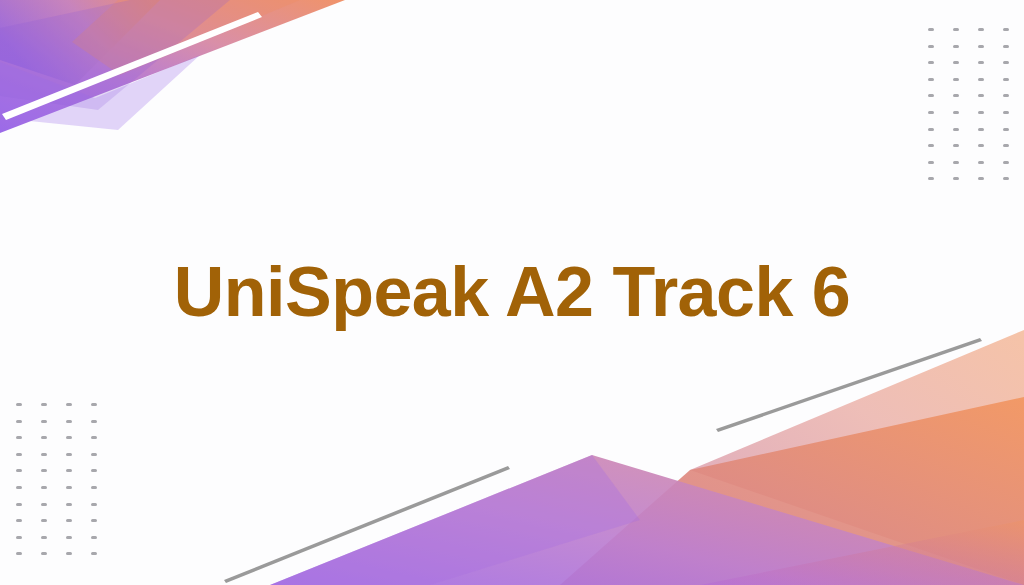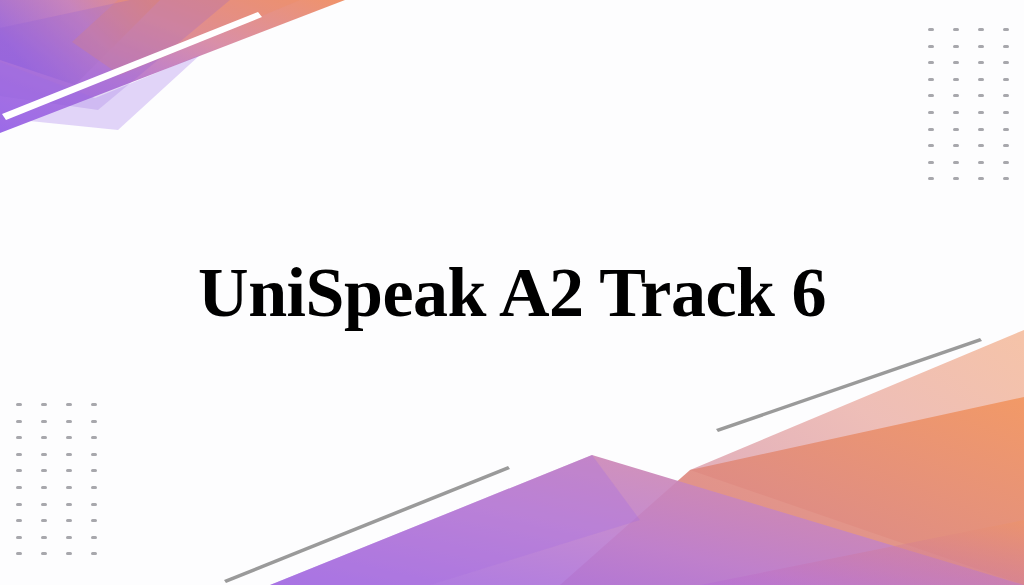--- a/index.html
+++ b/index.html
@@ -56,11 +56,11 @@
     justify-content: center;
   }
   .deck-title {
-    font-family: Liberation Serif, serif;
+    font-family: Liberation Sans, sans-serif;
     font-size: 70px;
     font-weight: bold;
     letter-spacing: -0.5px;
-    color: #000000;
+    color: #a16207;
     margin: 0;
     text-align: center;
     line-height: 1.1;

